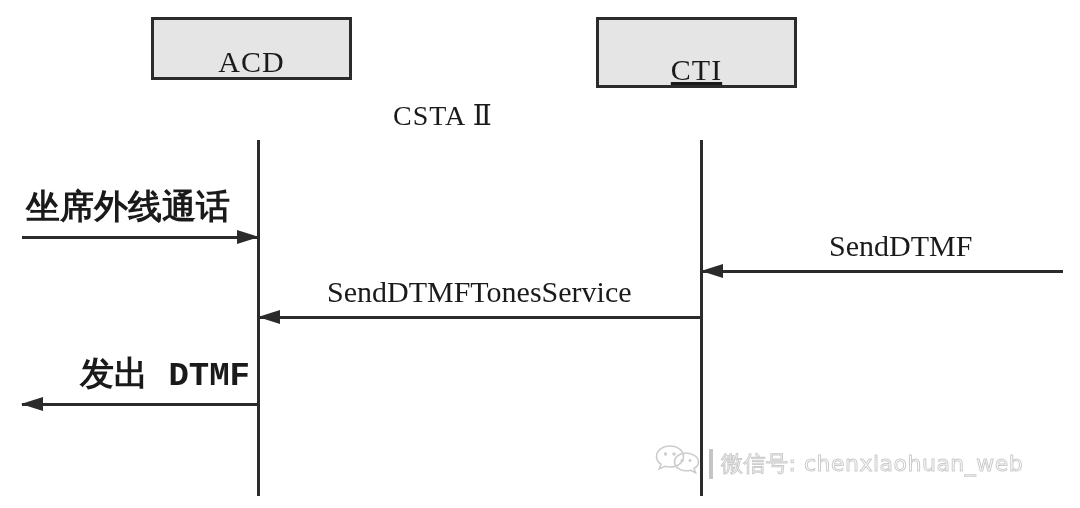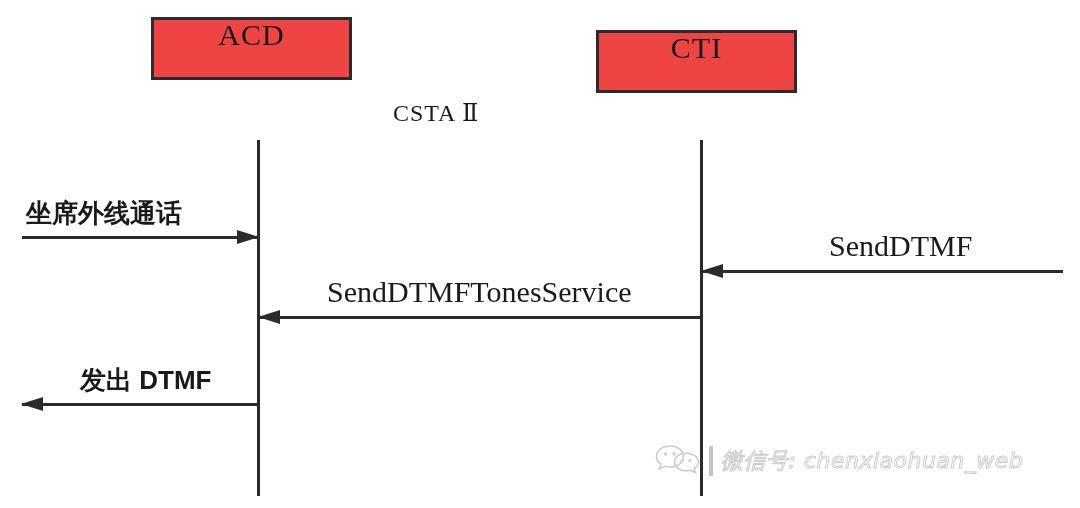--- a/index.html
+++ b/index.html
@@ -28,10 +28,10 @@
   .actor-box {
     position: absolute;
     box-sizing: border-box;
-    background: #ef4444;
+    background: #e5e5e5;
     border: 3px solid #2b2b2b;
     display: flex;
-    align-items: flex-start;
+    align-items: flex-end;
     justify-content: center;
   }
   .actor-label {

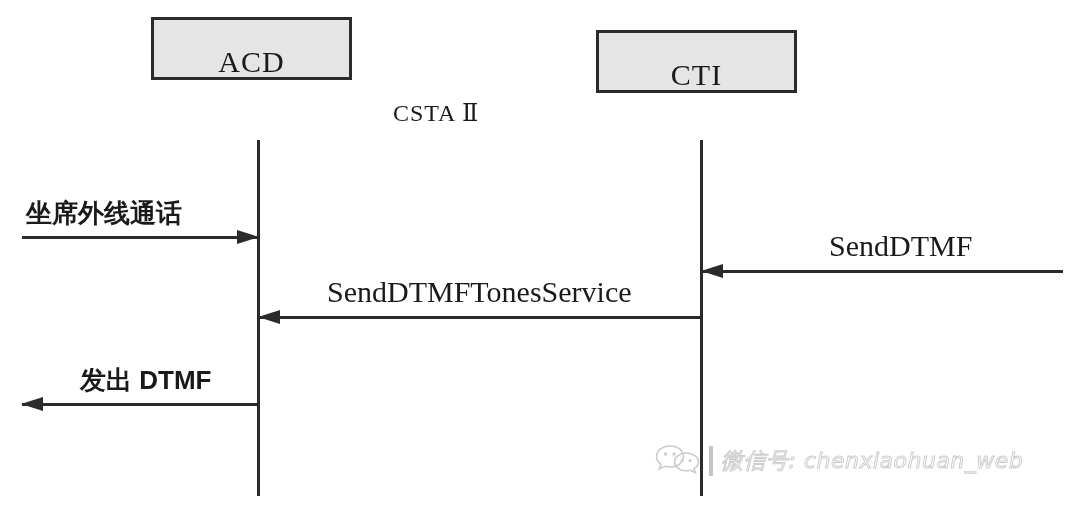--- a/index.html
+++ b/index.html
@@ -42,7 +42,7 @@
   }
 
   #acd-box { left: 151px; top: 17px; width: 201px; height: 63px; }
-  #cti-box { left: 596px; top: 30px; width: 201px; height: 63px; }
+  #cti-box { left: 596px; top: 17px; width: 201px; height: 71px; text-decoration: underline; }
 
   
   .lifeline {

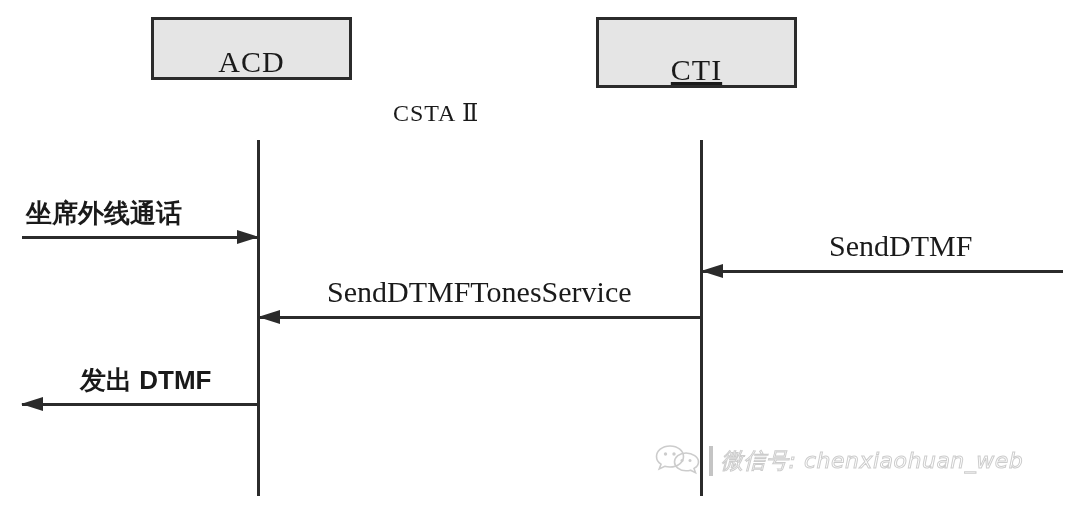--- a/index.html
+++ b/index.html
@@ -58,7 +58,7 @@
     position: absolute;
     left: 393px;
     top: 99px;
-    font-size: 24px;
+    font-size: 28px;
     letter-spacing: 1px;
     white-space: nowrap;
   }

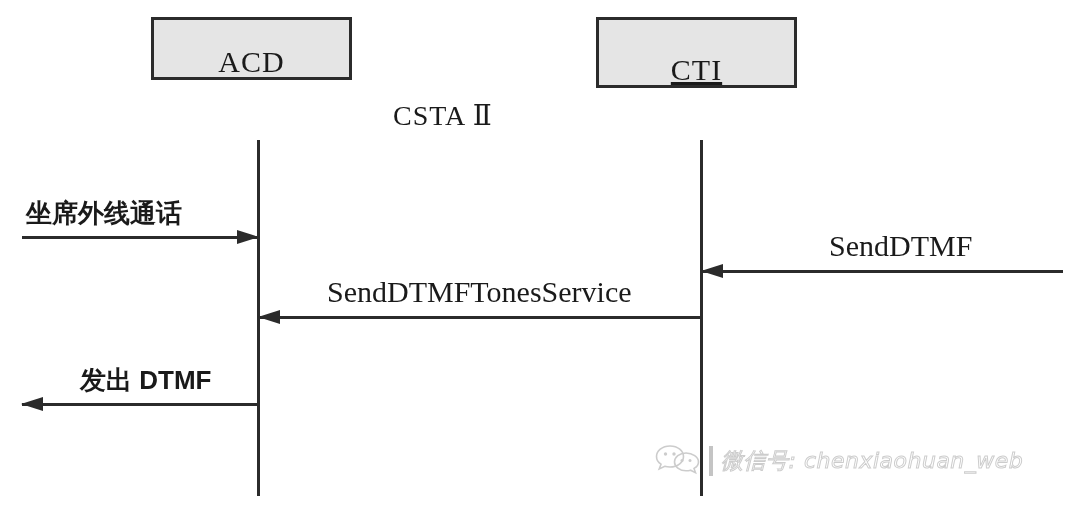--- a/index.html
+++ b/index.html
@@ -100,9 +100,9 @@
     color: #1a1a1a;
   }
   .caption.cjk {
-    font-family: Liberation Sans, sans-serif;
+    font-family: Liberation Mono, monospace;
     font-weight: 700;
-    font-size: 26px;
+    font-size: 34px;
   }
 
   

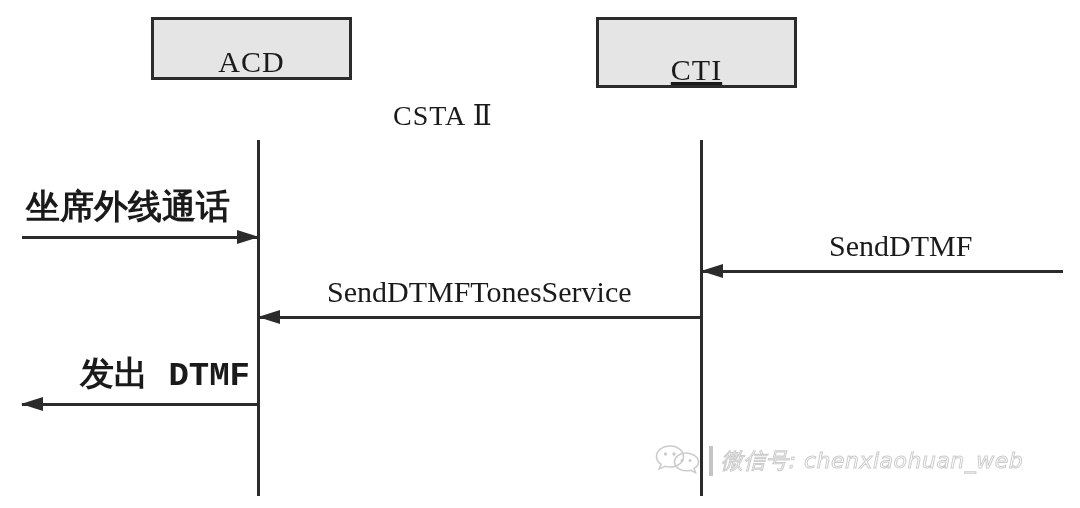--- a/index.html
+++ b/index.html
@@ -128,10 +128,9 @@
     left: 655px;
     top: 443px;
     display: flex;
-    align-items: center;
+    align-items: flex-end;
     gap: 8px;
     opacity: 0.5;
-    font-style: italic;
   }
   #watermark .wm-divider {
     width: 4px;

